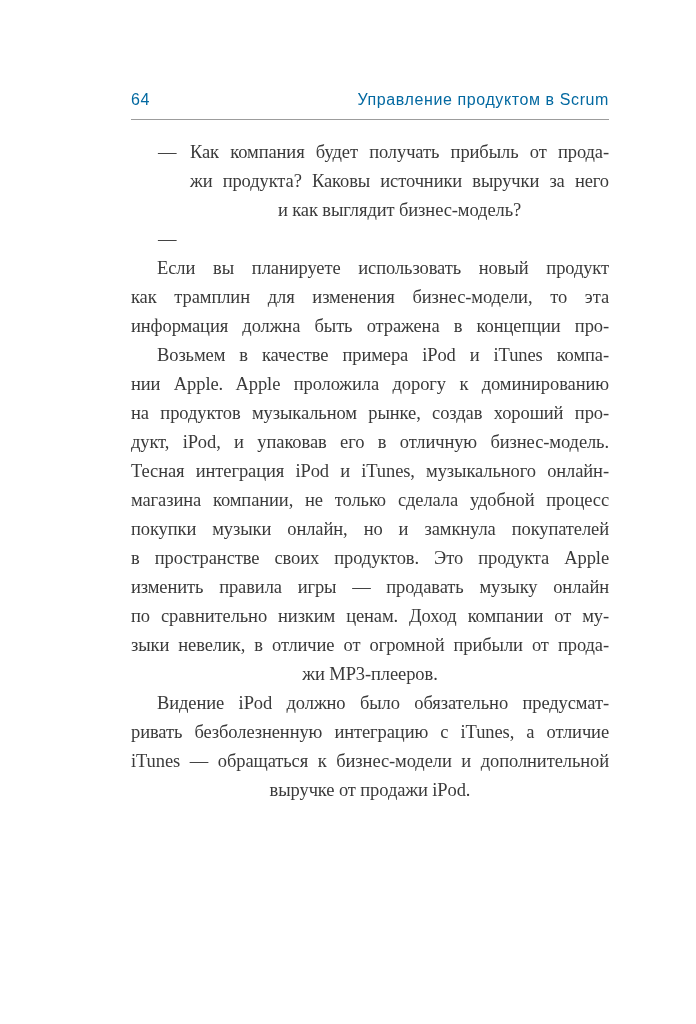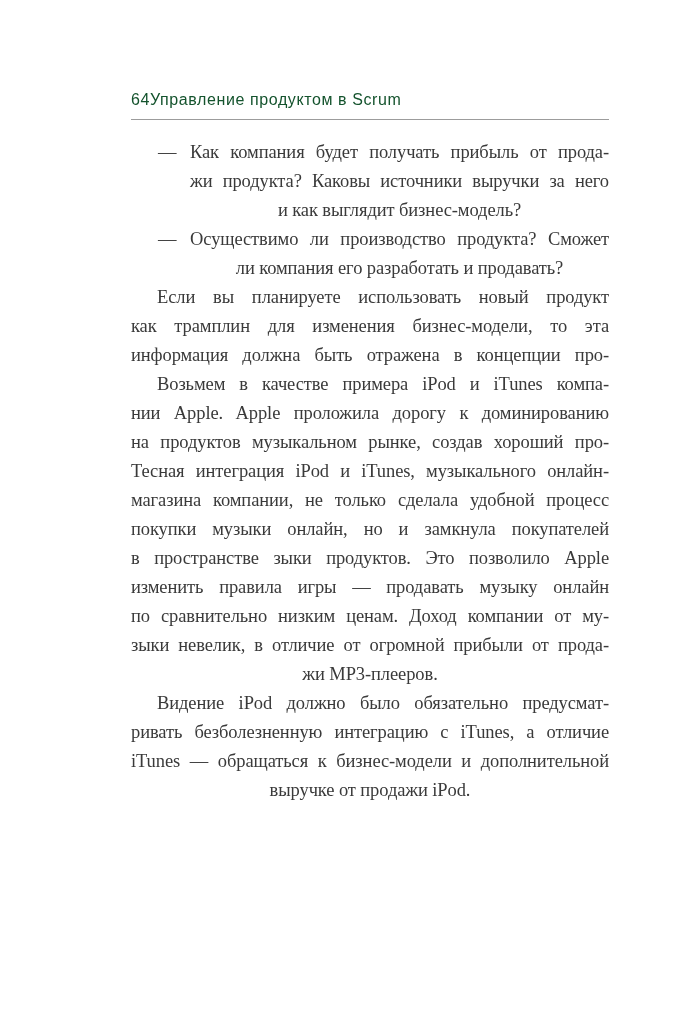--- a/index.html
+++ b/index.html
@@ -17,12 +17,13 @@
     top: 90px;
     width: 478px;
     display: flex;
+    justify-content: space-between;
     align-items: baseline;
     font-family: "Liberation Sans", "DejaVu Sans", sans-serif;
     font-size: 16px;
     line-height: 20px;
     letter-spacing: 0.6px;
-    color: #14532d;
+    color: #0369a1;
     padding-bottom: 9px;
   }
   .header-rule {

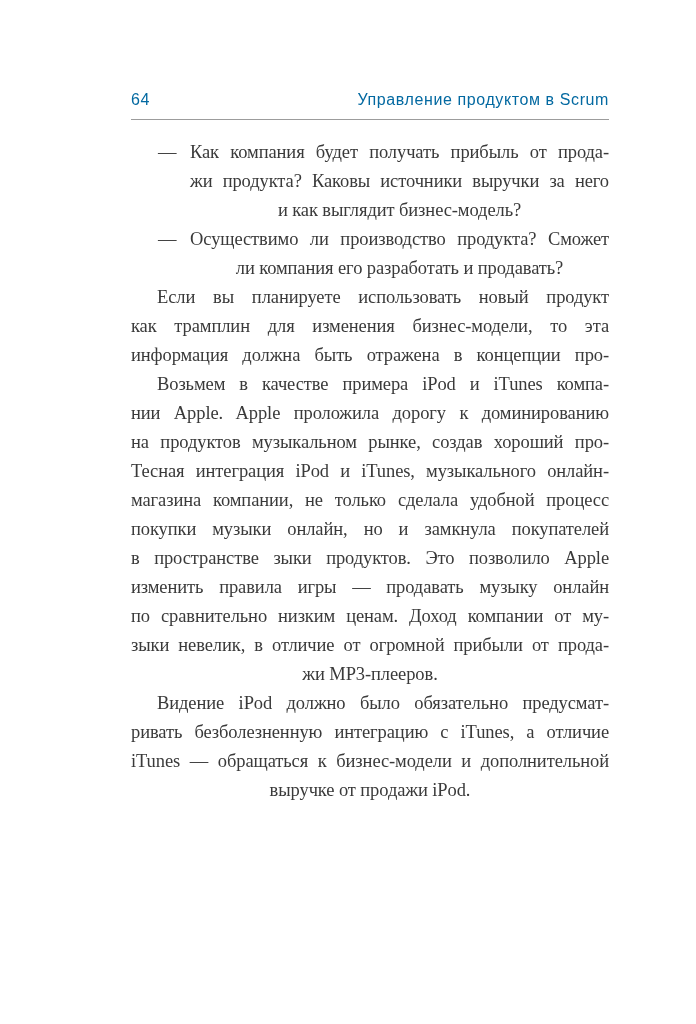--- a/index.html
+++ b/index.html
@@ -80,10 +80,6 @@
 
     <div class="bullet">
       <div class="marker">—</div>
-      <div class="blines">
-        <div class="jl">Осуществимо ли производство продукта? Сможет</div>
-        <div class="ll">ли компания его разработать и продавать?</div>
-      </div>
     </div>
 
     <div>

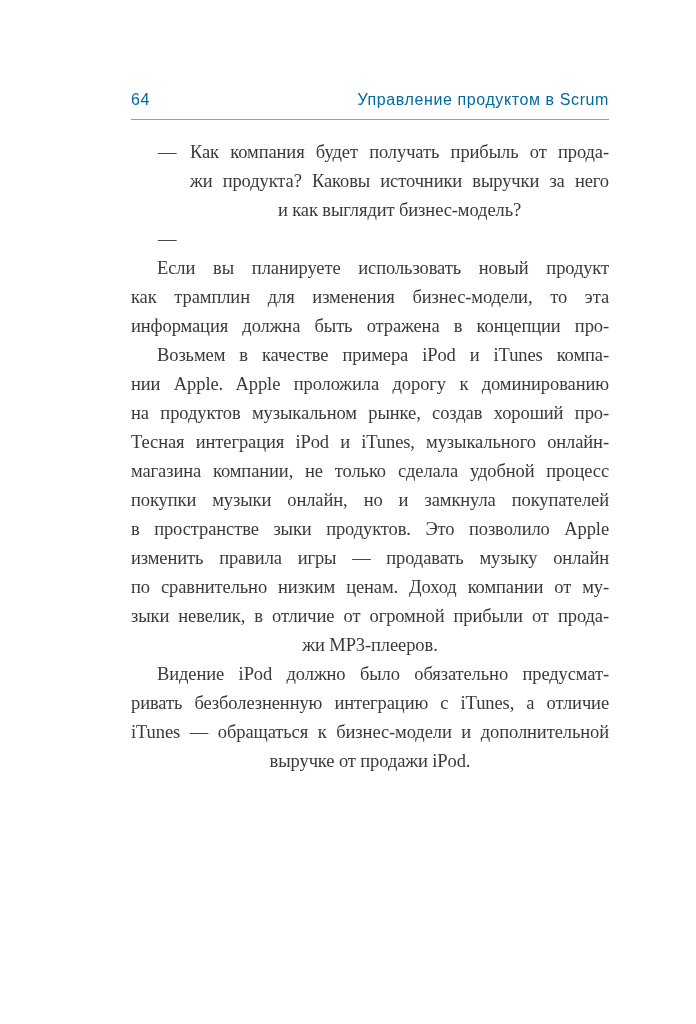--- a/index.html
+++ b/index.html
@@ -92,6 +92,7 @@
       <div class="jl ind">Возьмем в качестве примера iPod и iTunes компа-</div>
       <div class="jl">нии Apple. Apple проложила дорогу к доминированию</div>
       <div class="jl">на продуктов музыкальном рынке, создав хороший про-</div>
+      <div class="jl">дукт, iPod, и упаковав его в отличную бизнес-модель.</div>
       <div class="jl">Тесная интеграция iPod и iTunes, музыкального онлайн-</div>
       <div class="jl">магазина компании, не только сделала удобной процесс</div>
       <div class="jl">покупки музыки онлайн, но и замкнула покупателей</div>

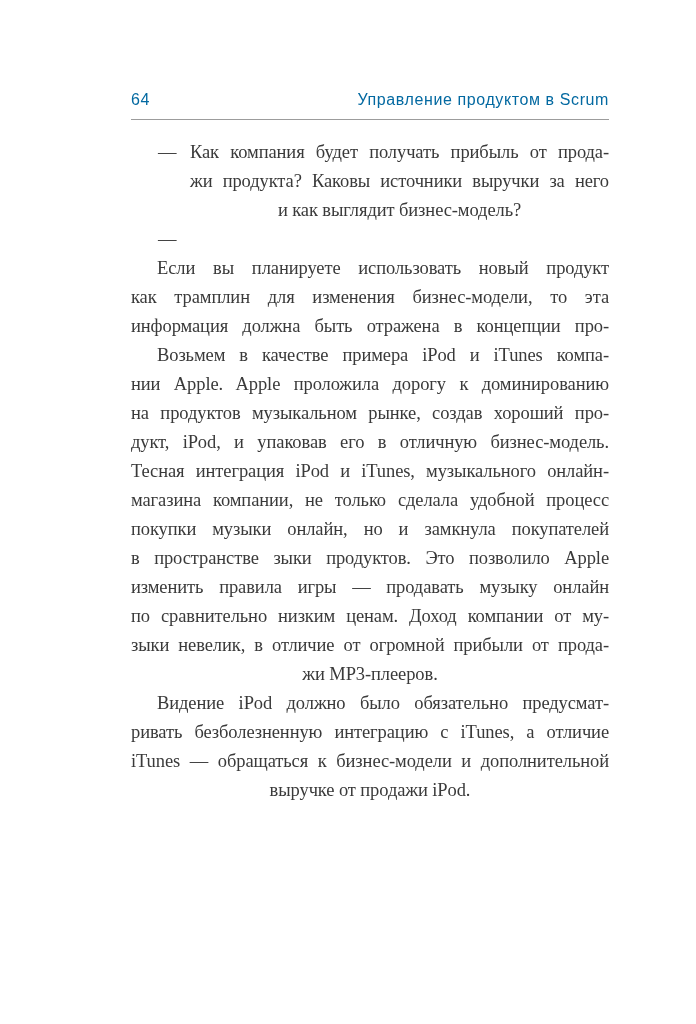--- a/index.html
+++ b/index.html
@@ -96,7 +96,7 @@
       <div class="jl">Тесная интеграция iPod и iTunes, музыкального онлайн-</div>
       <div class="jl">магазина компании, не только сделала удобной процесс</div>
       <div class="jl">покупки музыки онлайн, но и замкнула покупателей</div>
-      <div class="jl">в пространстве зыки продуктов. Это позволило Apple</div>
+      <div class="jl">в пространстве своих продуктов. Это продукта Apple</div>
       <div class="jl">изменить правила игры — продавать музыку онлайн</div>
       <div class="jl">по сравнительно низким ценам. Доход компании от му-</div>
       <div class="jl">зыки невелик, в отличие от огромной прибыли от прода-</div>

